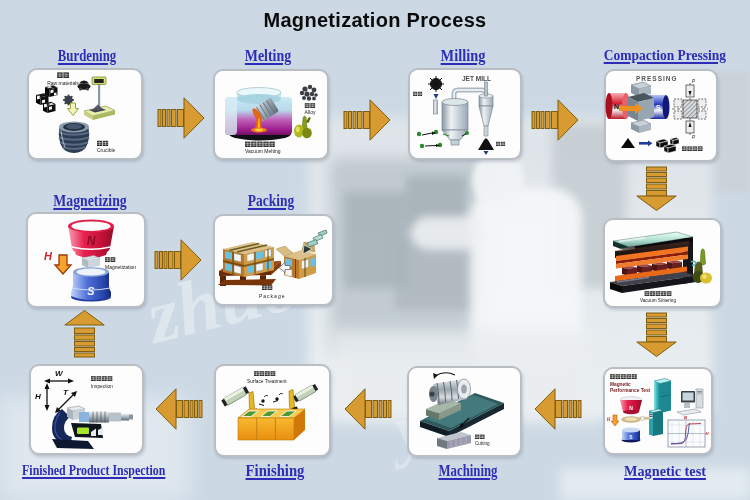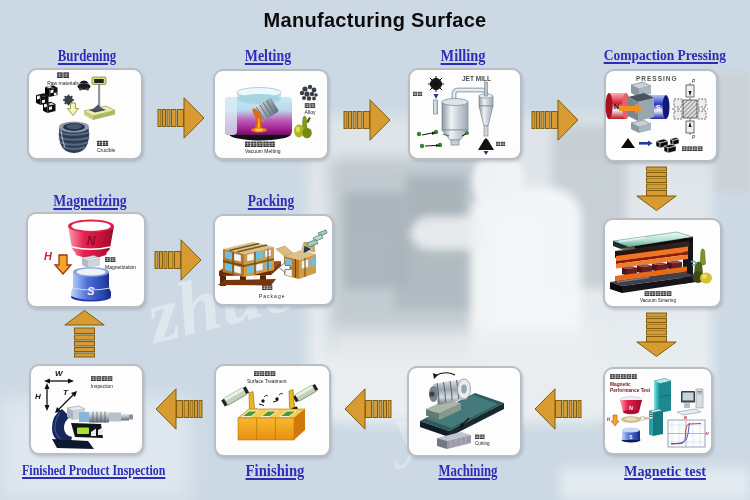--- a/index.html
+++ b/index.html
@@ -29,7 +29,7 @@
   <div class="ph" style="left:146px;top:232px;width:320px;height:110px;color:rgba(255,255,255,.38);font-size:76px;line-height:95px;font-weight:bold;font-family:'Liberation Serif',serif;font-style:italic;transform:rotate(-14deg);">zhuo</div>
   <div class="ph" style="left:395px;top:360px;width:300px;height:110px;color:rgba(255,255,255,.28);font-size:70px;line-height:90px;font-weight:bold;font-family:'Liberation Serif',serif;font-style:italic;transform:rotate(-10deg);">y</div>
 
-  <div style="position:absolute;left:0;top:9px;width:750px;text-align:center;font-size:20px;font-weight:bold;color:#0b0b0b;letter-spacing:0.3px;">Manufacturing Surface</div>
+  <div style="position:absolute;left:0;top:9px;width:750px;text-align:center;font-size:20px;font-weight:bold;color:#0b0b0b;letter-spacing:0.3px;">Magnetization Process</div>
 
   <div class="lbl" style="left:27px;top:47px;width:120px;font-size:16px;transform:scaleX(0.80);">Burdening</div>
   <div class="lbl" style="left:208px;top:47px;width:120px;font-size:16px;transform:scaleX(0.87);">Melting</div>

